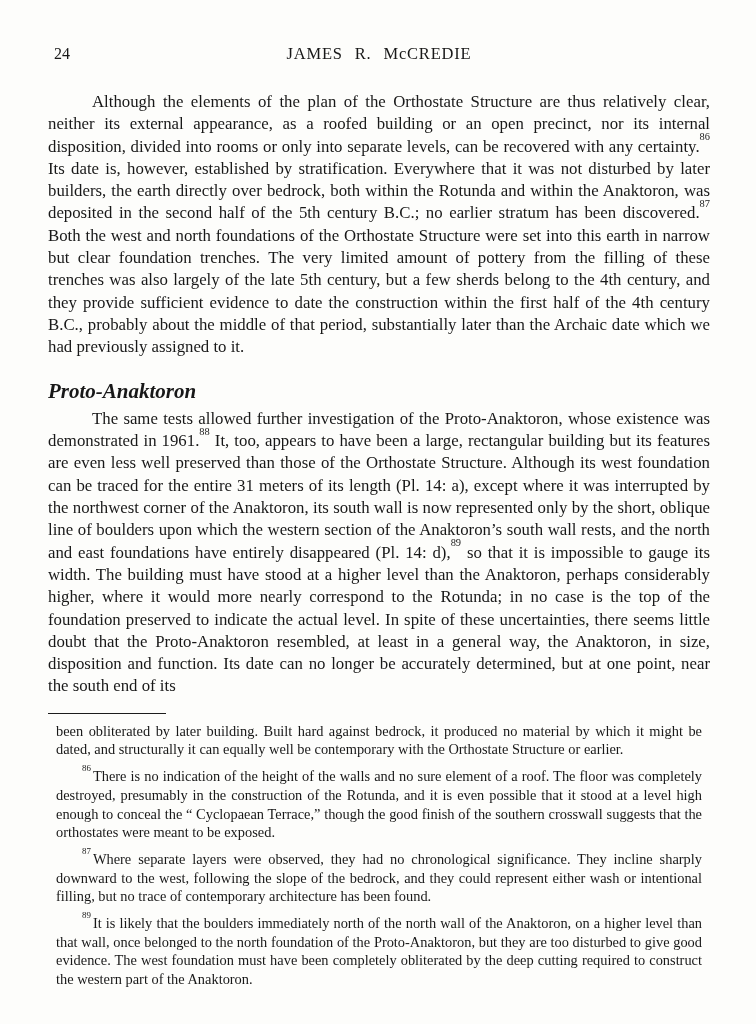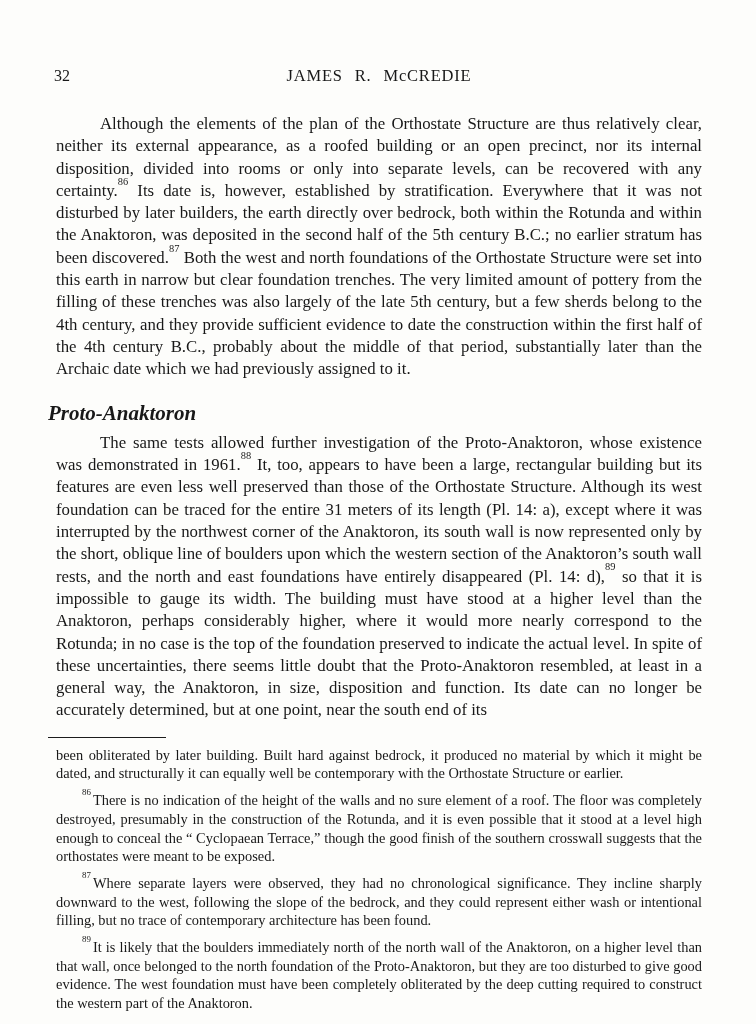--- a/index.html
+++ b/index.html
@@ -88,7 +88,7 @@
 <div class="page">
 
   <div class="page-header">
-    <span class="page-number">32</span>
+    <span class="page-number">24</span>
     <div class="running-head">JAMES R. McCREDIE</div>
   </div>
 

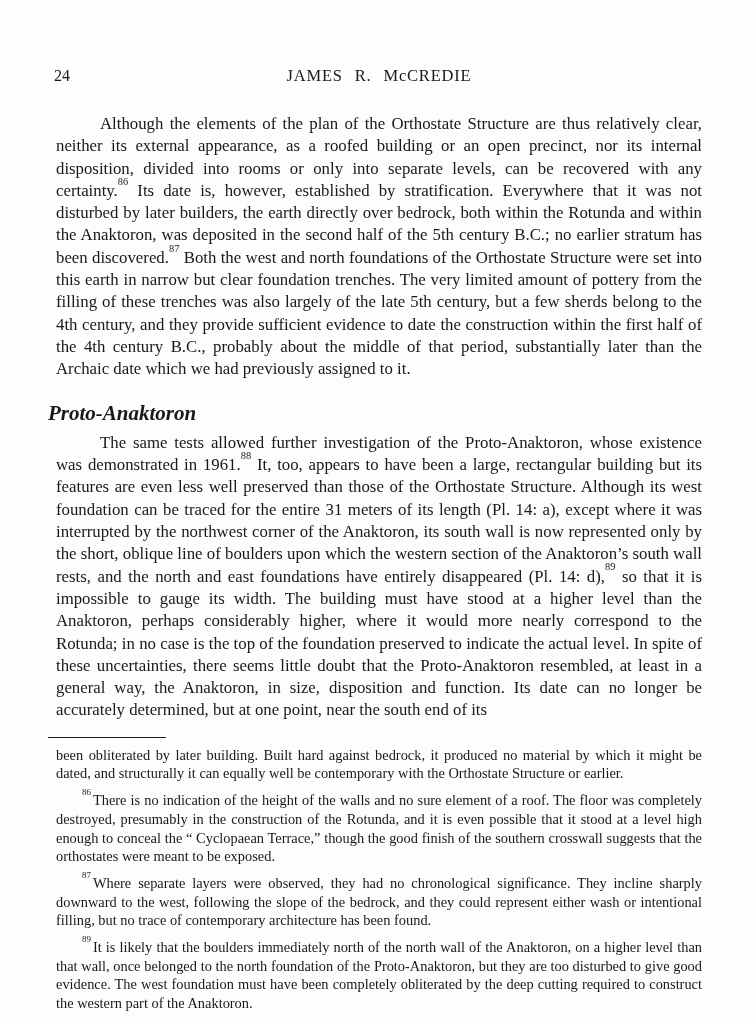--- a/index.html
+++ b/index.html
@@ -34,7 +34,6 @@
     font-size: 16.5px;
     letter-spacing: 0.8px;
     word-spacing: 7px;
-    margin-top: 22px;
   }
   .body-text {
     margin-top: 25px;

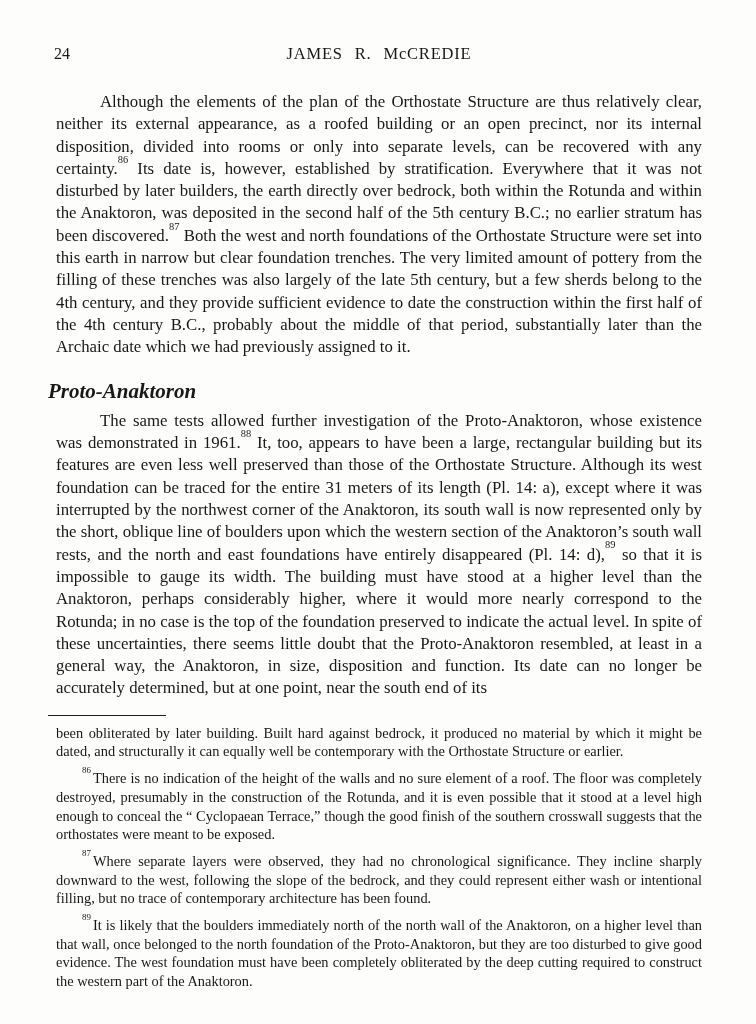--- a/index.html
+++ b/index.html
@@ -42,7 +42,7 @@
     text-align: justify;
   }
   p.body-para {
-    margin: 8px;
+    margin: 0;
     text-indent: 44px;
     font-family: Liberation Serif, serif;
   }

